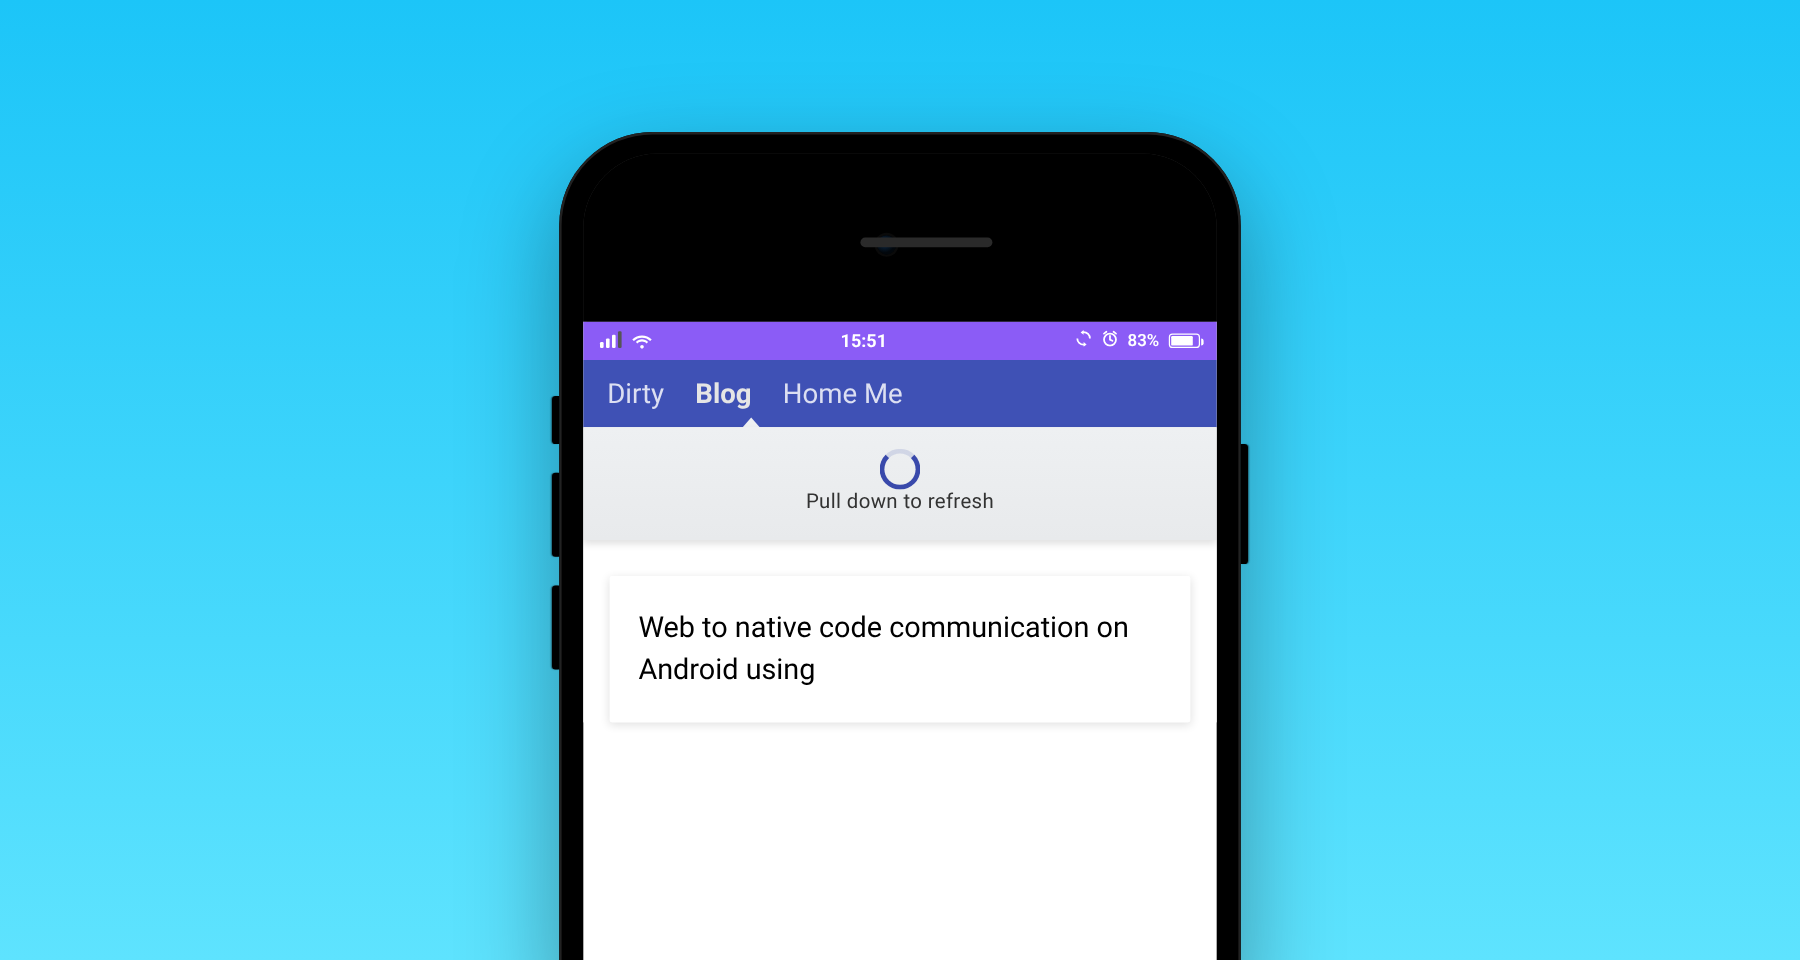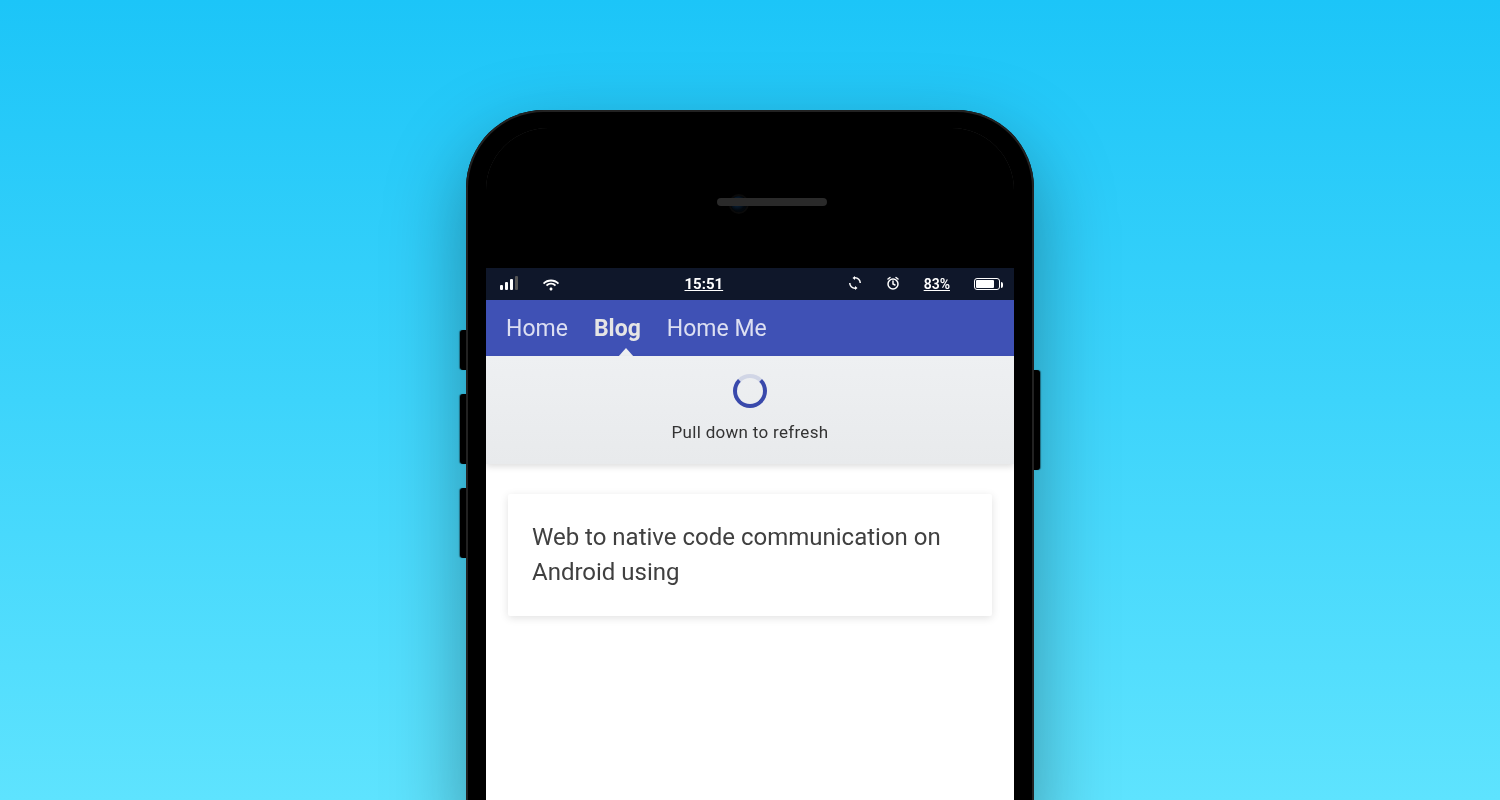--- a/index.html
+++ b/index.html
@@ -82,7 +82,7 @@
 }
 .status-bar {
   height: 32px;
-  background: #0f172a;
+  background: #8b5cf6;
   color: #fff;
   display: flex;
   align-items: center;
@@ -90,7 +90,6 @@
   padding: 0 14px;
   font-size: 15px;
   font-weight: 600;
-  text-decoration: underline;
 }
 .status-left, .status-right { display: flex; align-items: center; gap: 24px; }
 .status-center { font-weight: 700; }

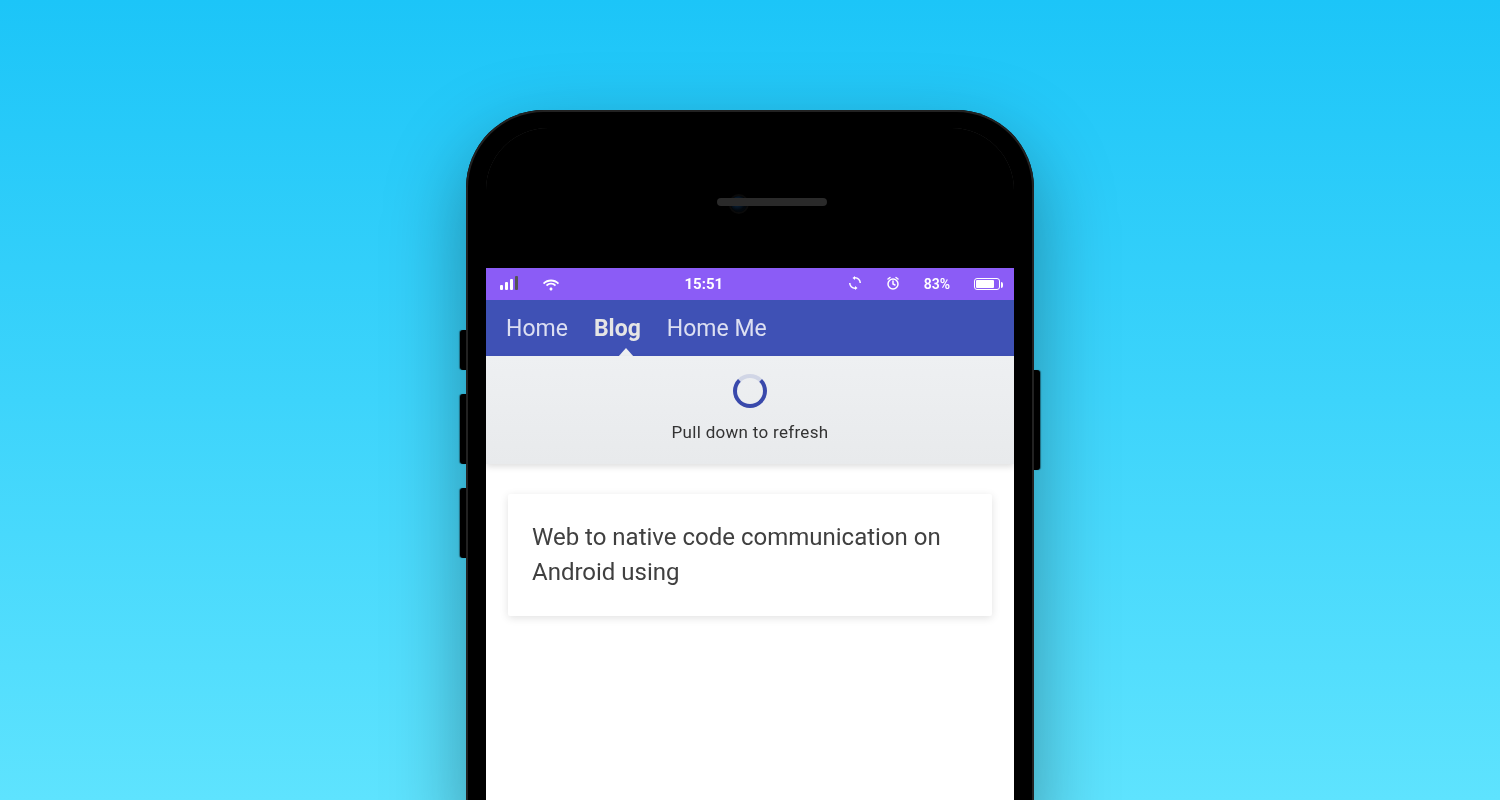--- a/index.html
+++ b/index.html
@@ -91,7 +91,7 @@
   font-size: 15px;
   font-weight: 600;
 }
-.status-left, .status-right { display: flex; align-items: center; gap: 24px; }
+.status-left, .status-right { display: flex; align-items: center; gap: 8px; }
 .status-center { font-weight: 700; }
 .signal-bars { display: flex; align-items: flex-end; gap: 2px; height: 12px; }
 .signal-bars span { width: 3px; background:#fff; border-radius:1px; }

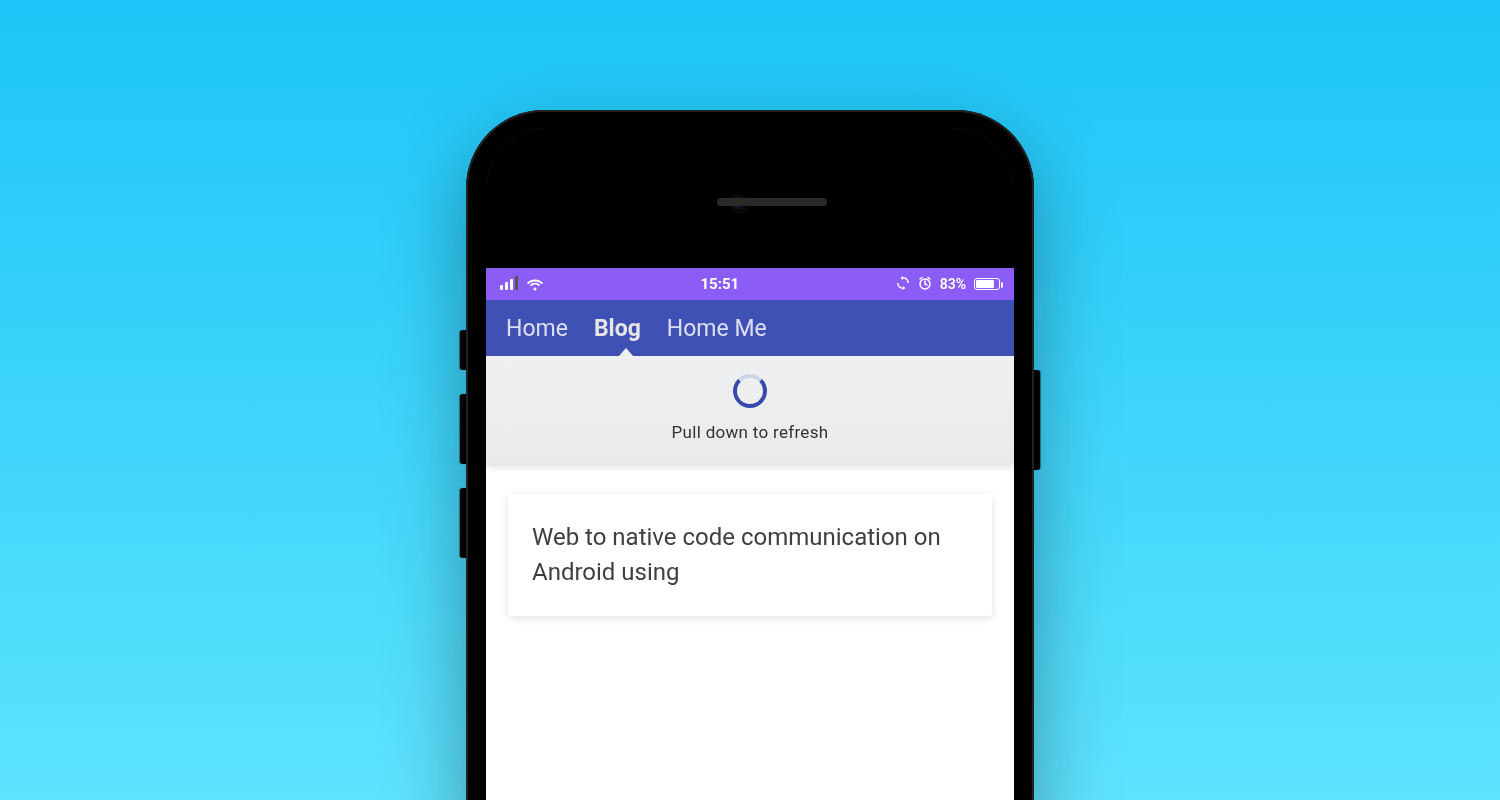--- a/index.html
+++ b/index.html
@@ -260,7 +260,7 @@
       </div>
 
       <div class="nav-bar">
-        <span class="nav-item">Home</span>
+        <span class="nav-item">Dirty</span>
         <span class="nav-item active">Blog</span>
         <span class="nav-item">Home Me</span>
         <div class="nav-caret"></div>

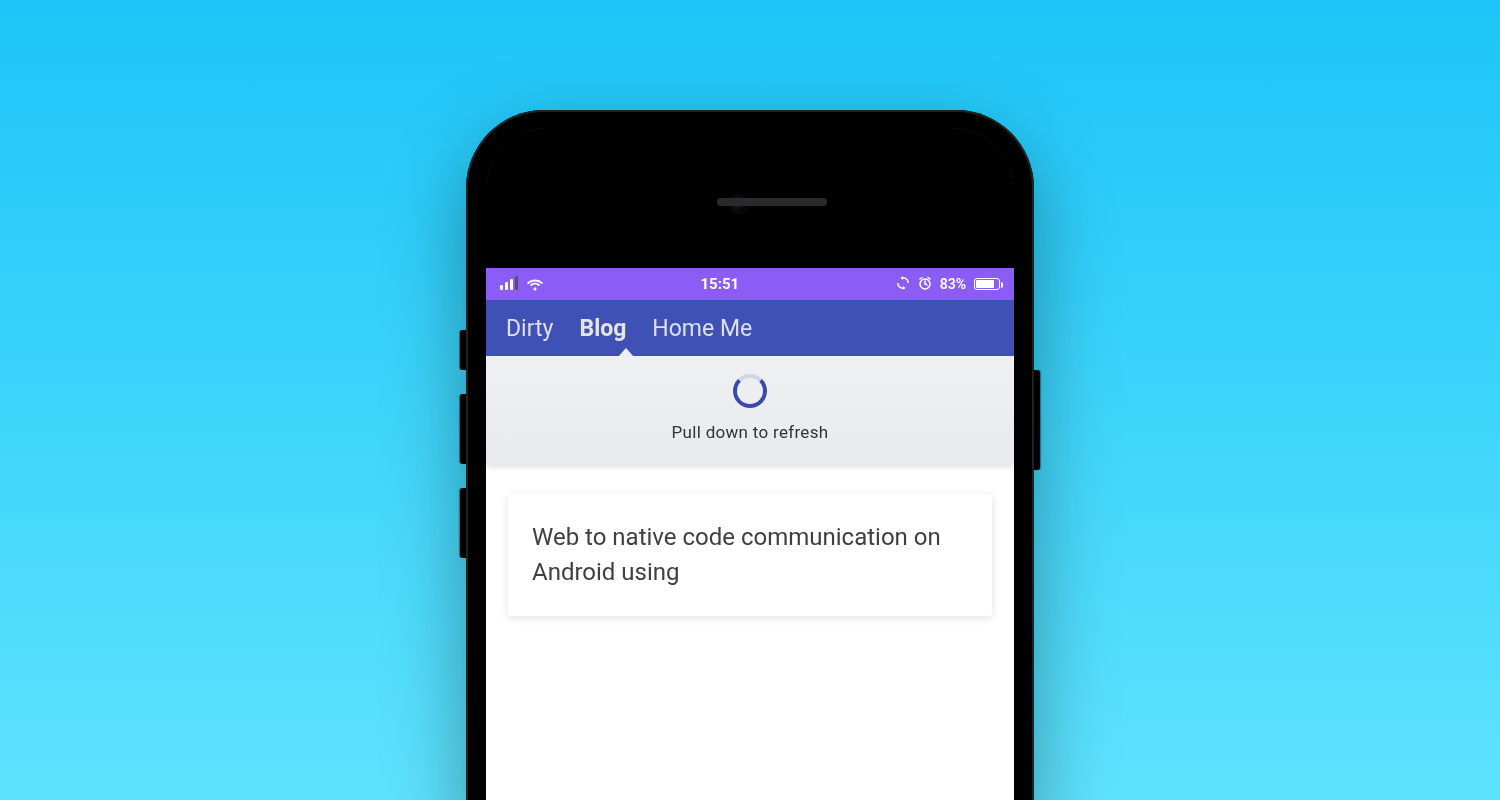--- a/index.html
+++ b/index.html
@@ -140,7 +140,6 @@
   display: flex;
   flex-direction: column;
   align-items: center;
-  gap: 14px;
   box-shadow: 0 3px 6px rgba(0,0,0,0.12);
   position: relative;
 }

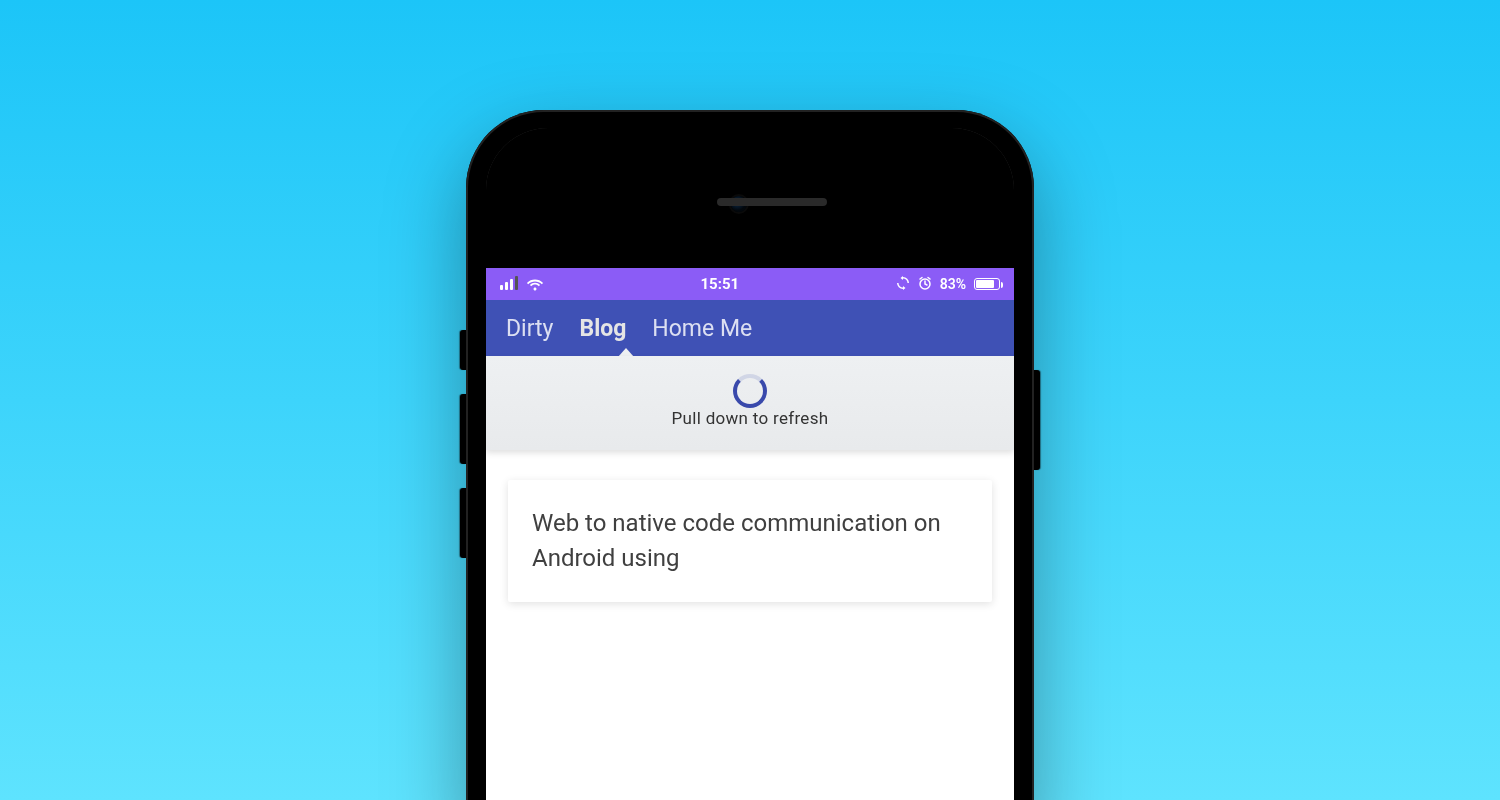--- a/index.html
+++ b/index.html
@@ -199,7 +199,7 @@
   padding: 26px 24px;
 }
 .post-title {
-  color: #404040;
+  color: #000000;
   font-size: 24px;
   font-weight: 400;
   line-height: 1.45;

